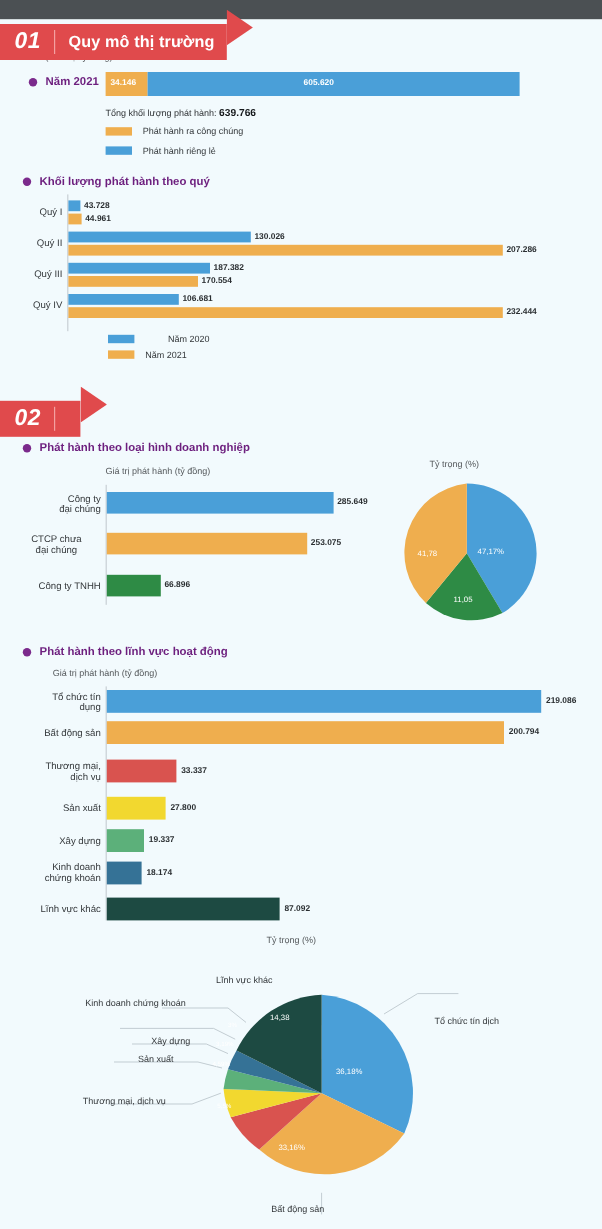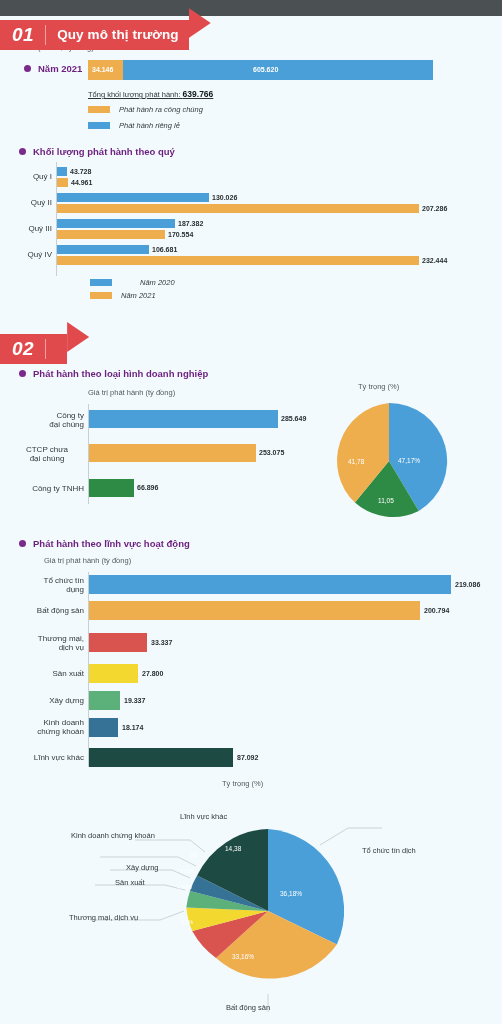--- a/index.html
+++ b/index.html
@@ -36,7 +36,7 @@
   .legrow .sw { width:22px; height:7px; margin-right:9px; }
   .legrow .lt { font-size:7.5px; color:#34383b; white-space:nowrap;font-style:italic; }
 
-  .totline { position:absolute; font-size:7.5px; color:#2f3336; white-space:nowrap;text-decoration:underline; }
+  .totline { position:absolute; font-size:7.5px; color:#2f3336; white-space:nowrap; }
   .totline b { font-size:8.5px; color:#14171a; }
 
   .inbarlabel { position:absolute; font-size:7px; font-weight:bold; color:#ffffff; white-space:nowrap; }

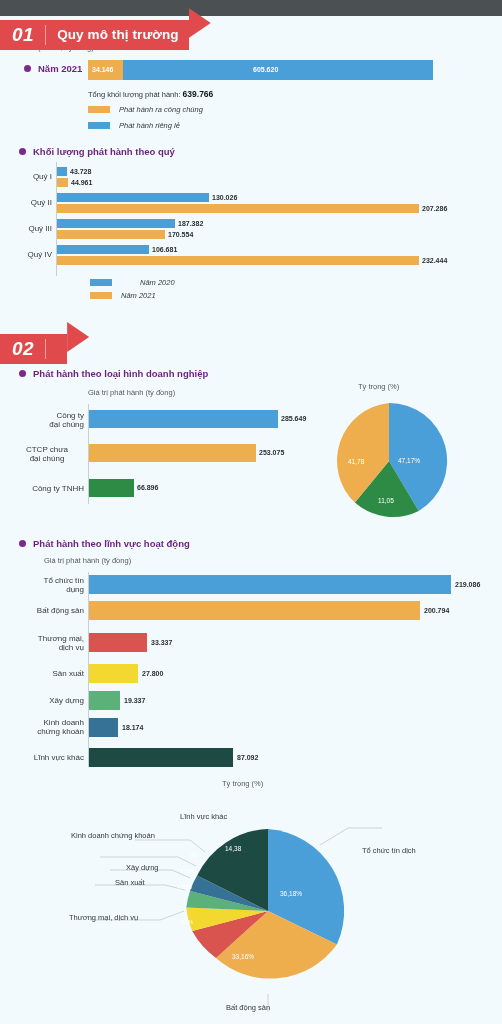--- a/index.html
+++ b/index.html
@@ -34,7 +34,7 @@
 
   .legrow { position:absolute; display:flex; align-items:center; }
   .legrow .sw { width:22px; height:7px; margin-right:9px; }
-  .legrow .lt { font-size:7.5px; color:#34383b; white-space:nowrap;font-style:italic; }
+  .legrow .lt { font-size:7.5px; color:#34383b; white-space:nowrap; }
 
   .totline { position:absolute; font-size:7.5px; color:#2f3336; white-space:nowrap; }
   .totline b { font-size:8.5px; color:#14171a; }

